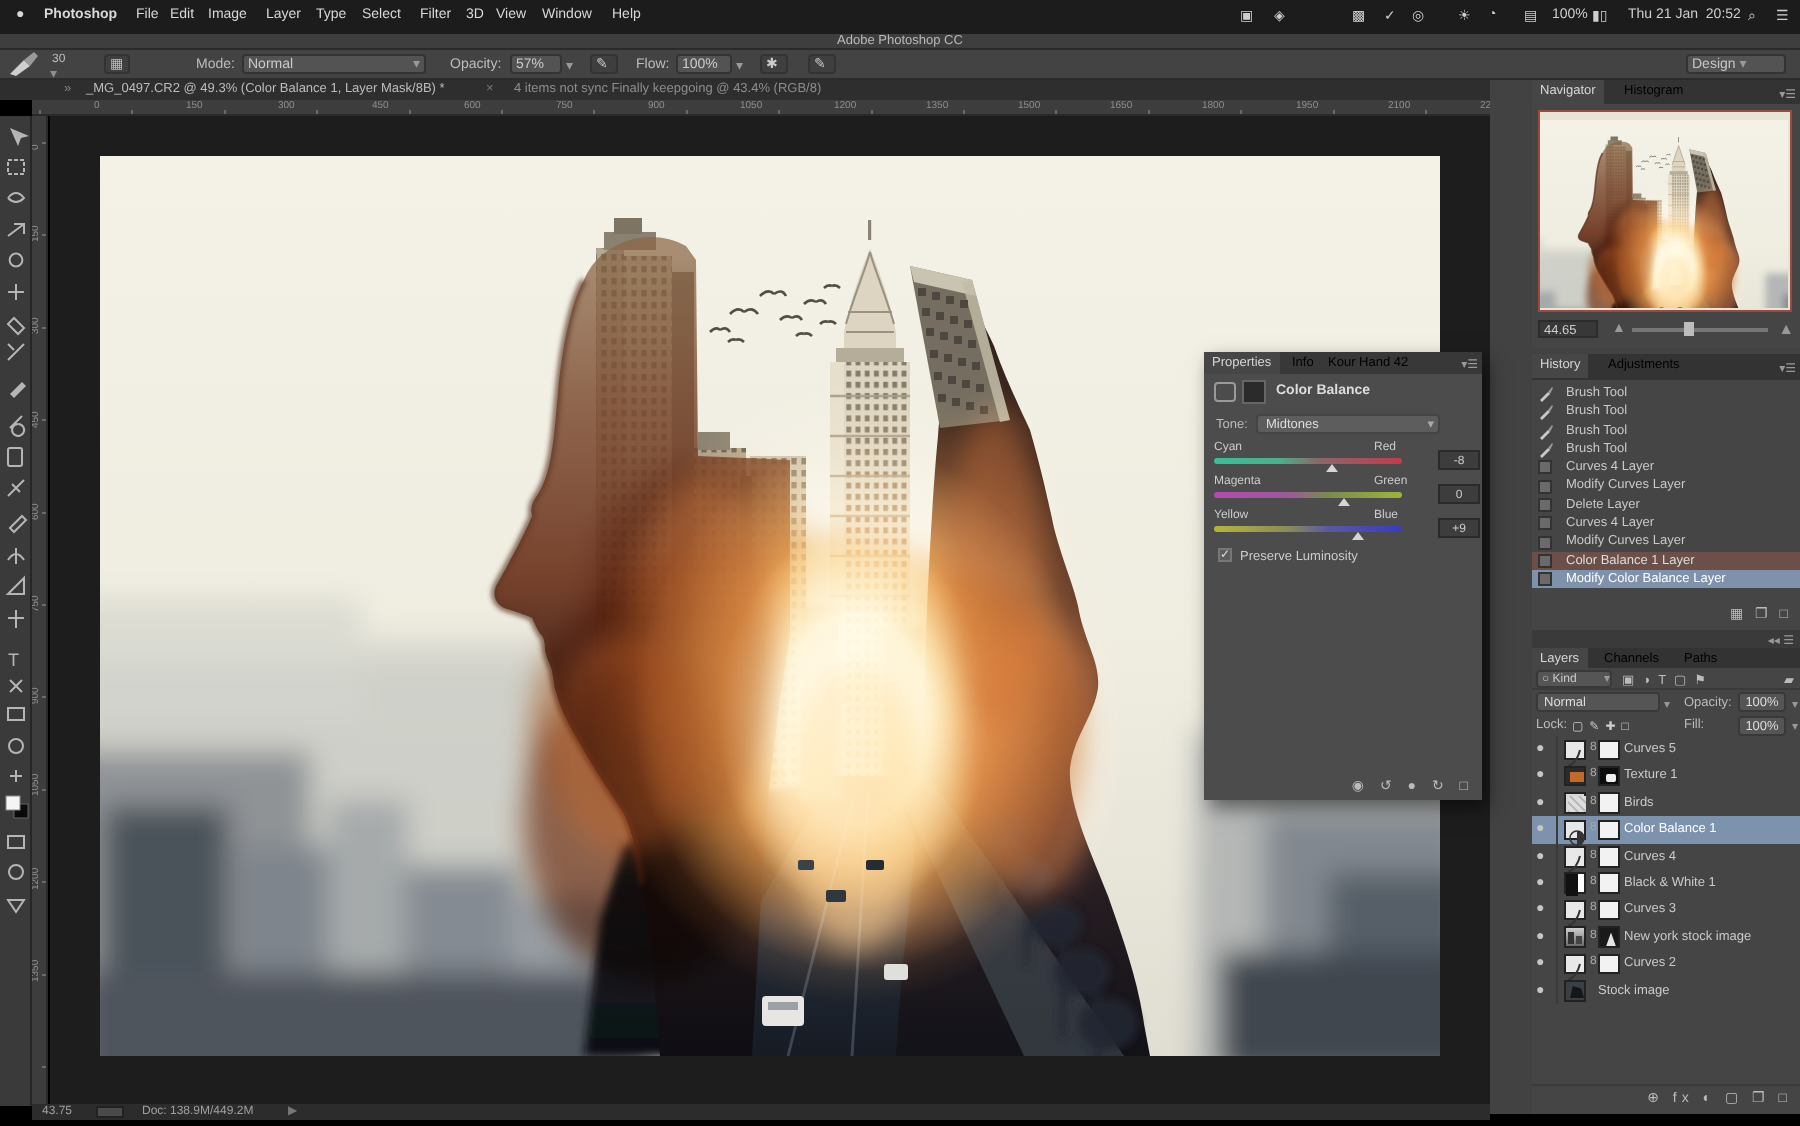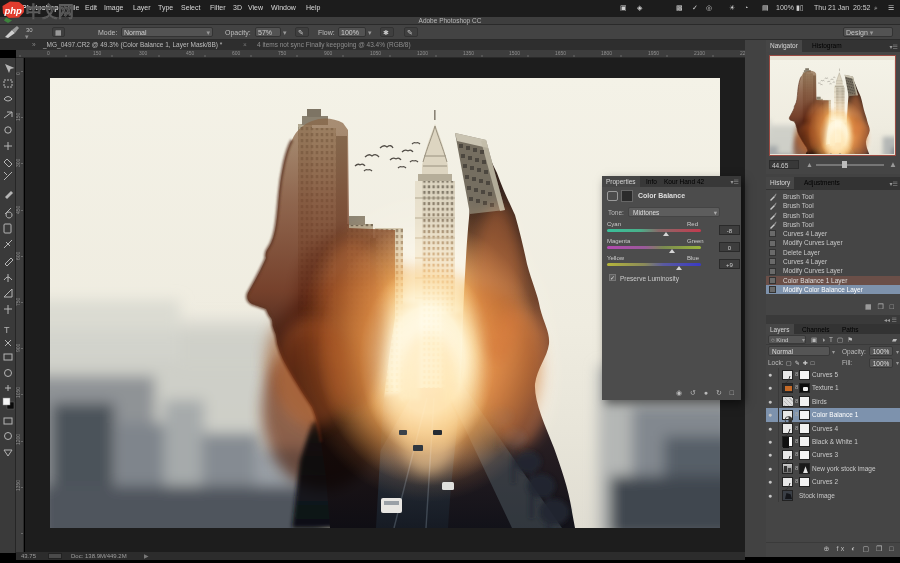--- a/index.html
+++ b/index.html
@@ -140,14 +140,6 @@
     <span style="position:absolute;left:43px;color:#bcbcbc;">_MG_0497.CR2 @ 49.3% (Color Balance 1, Layer Mask/8B) *</span>
     <span style="position:absolute;left:243px;color:#777;">×</span>
     <span style="position:absolute;left:257px;color:#8d8d8d;">4 items not sync Finally keepgoing @ 43.4% (RGB/8)</span>
-  </div>
-  <div class="wm" style="position:absolute;left:1px;top:1px;z-index:60;">
-    <svg width="95" height="26" viewBox="0 0 95 26">
-      <path d="M9,0.5 L18,1 L23,5 L23,11 L18,16.5 L8,17 L2,12.5 L1.5,5 Z" fill="#e23c2e"></path>
-      <path d="M5,16.5 L11,19.5 L7,22 L3,19.5 Z" fill="#3d8f3d" opacity="0.85"></path>
-      <text x="3.5" y="12.5" font-family="Liberation Sans" font-style="italic" font-weight="bold" font-size="9.5" fill="#fff">php</text>
-      <text x="25" y="15.5" font-family="Liberation Sans" font-weight="bold" font-size="16" fill="#000" stroke="#5d5d5d" stroke-width="0.45">中文网</text>
-    </svg>
   </div>
   <div class="hruler">
       <span style="position:absolute;left:31px;top:0;font-size:5px;color:#8f8f8f;">0</span>

